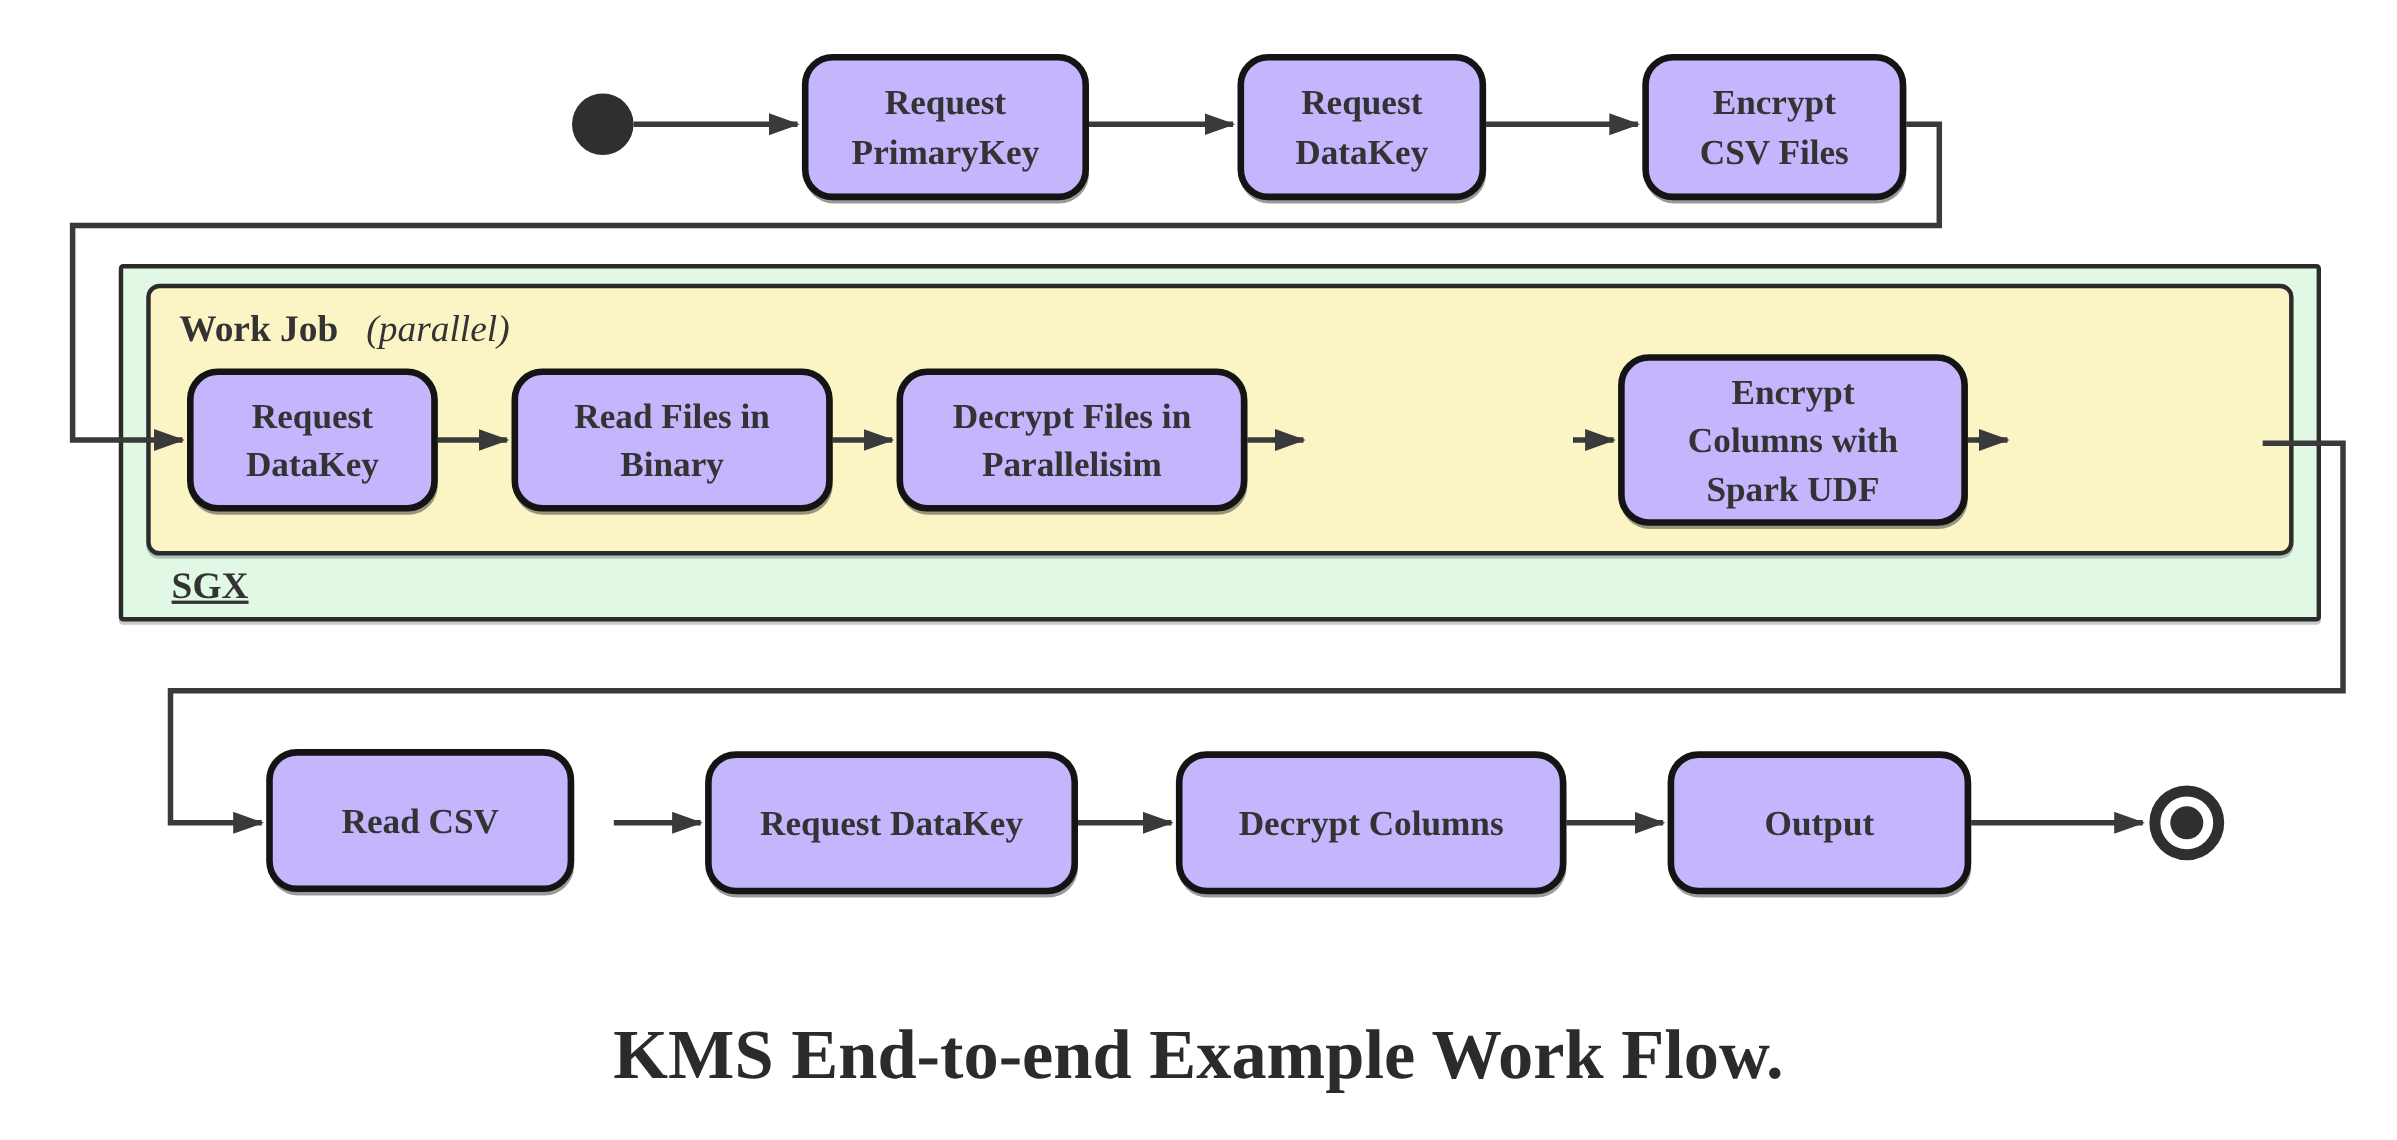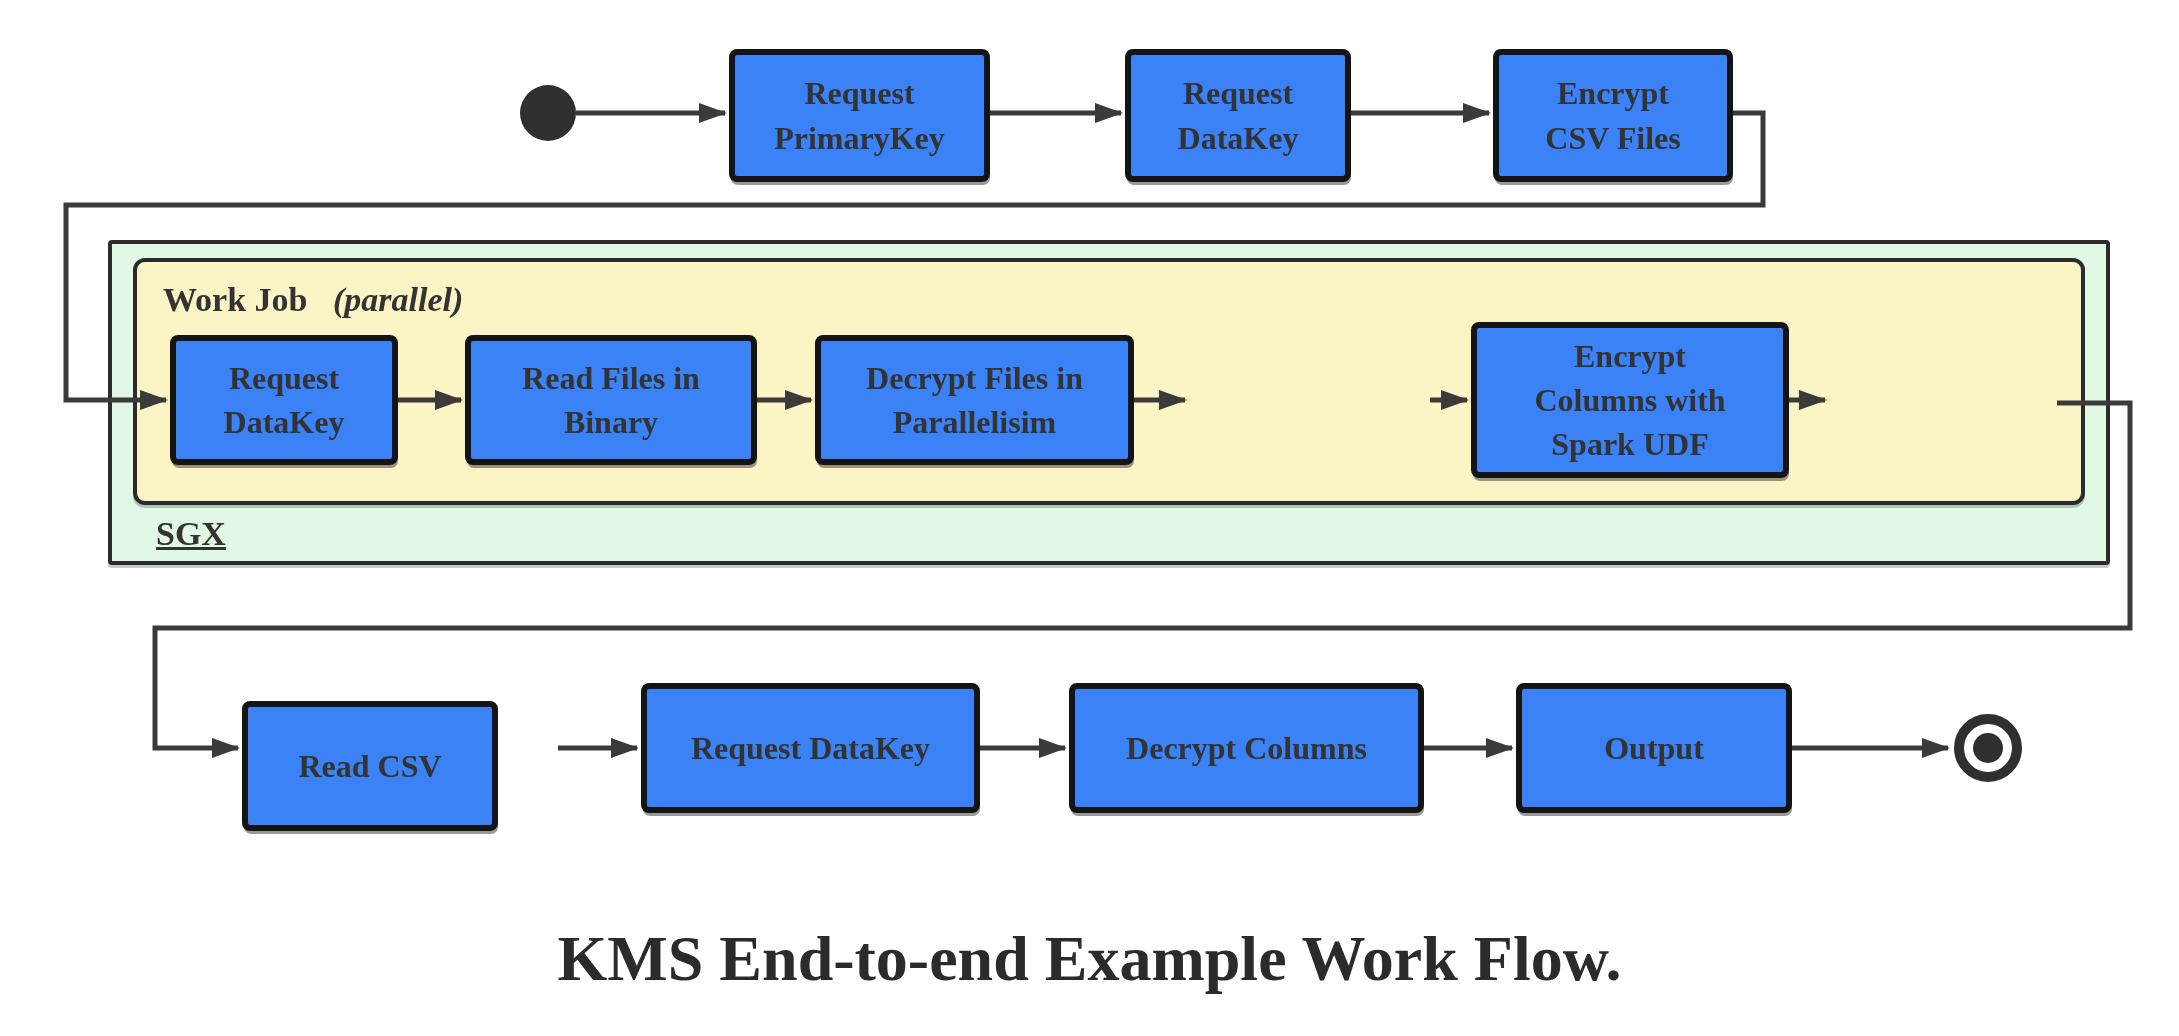--- a/index.html
+++ b/index.html
@@ -31,7 +31,7 @@
   .edges{position:absolute;left:0;top:0;width:2179px;height:1036px;z-index:3;}
   .node{
     position:absolute;box-sizing:border-box;z-index:5;
-    background:#3b82f6;border:6px solid #141414;border-radius:8px;
+    background:#c4b5fd;border:6px solid #141414;border-radius:28px;
     display:flex;align-items:center;justify-content:center;
     box-shadow:1px 4px 0 -1px rgba(30,30,30,0.45);
   }

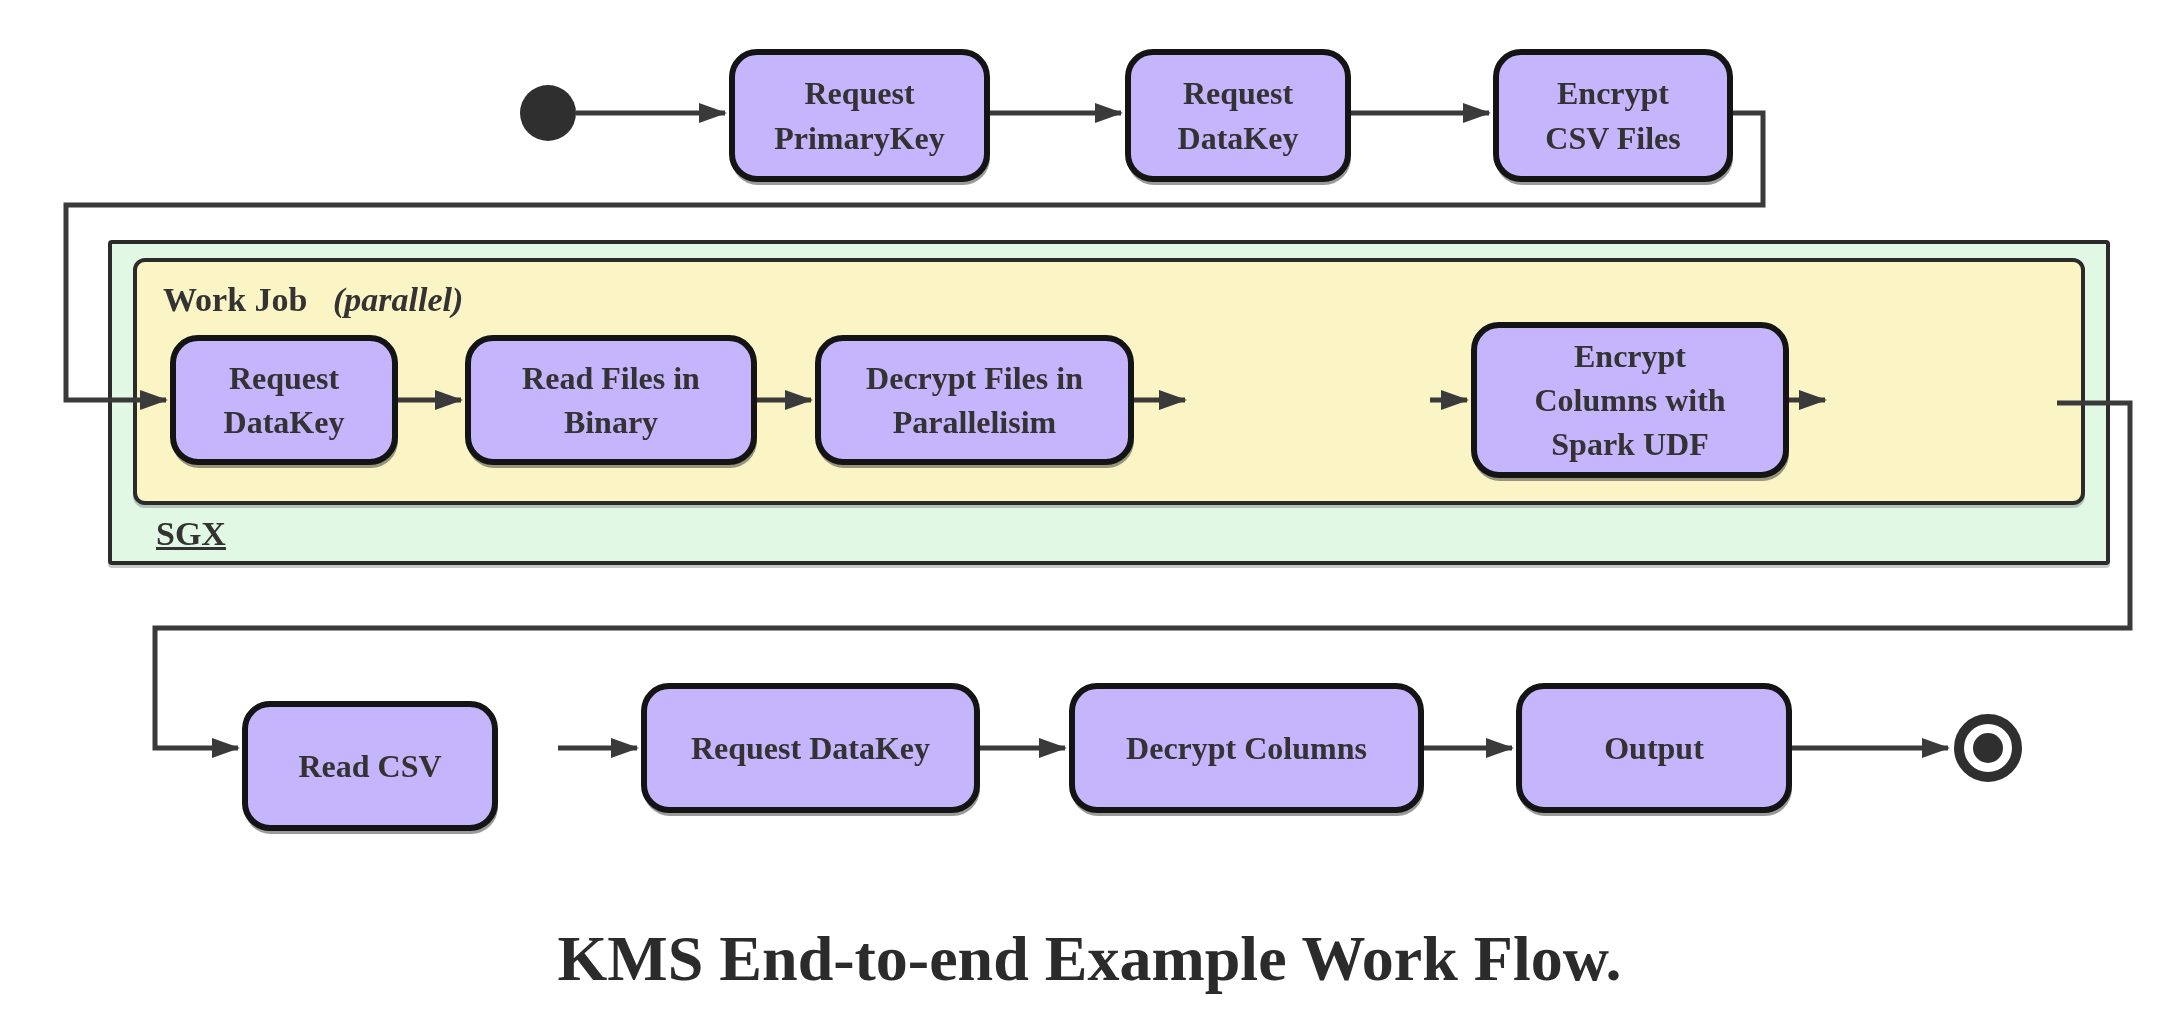--- a/index.html
+++ b/index.html
@@ -26,7 +26,7 @@
     font-size:34px;font-weight:bold;white-space:nowrap;
   }
   .spark-label{left:163px;top:281px;}
-  .spark-label .paren{font-weight:bold;font-style:italic;}
+  .spark-label .paren{font-weight:normal;font-style:italic;}
   .sgx-label{left:156px;top:515px;text-decoration:underline;}
   .edges{position:absolute;left:0;top:0;width:2179px;height:1036px;z-index:3;}
   .node{

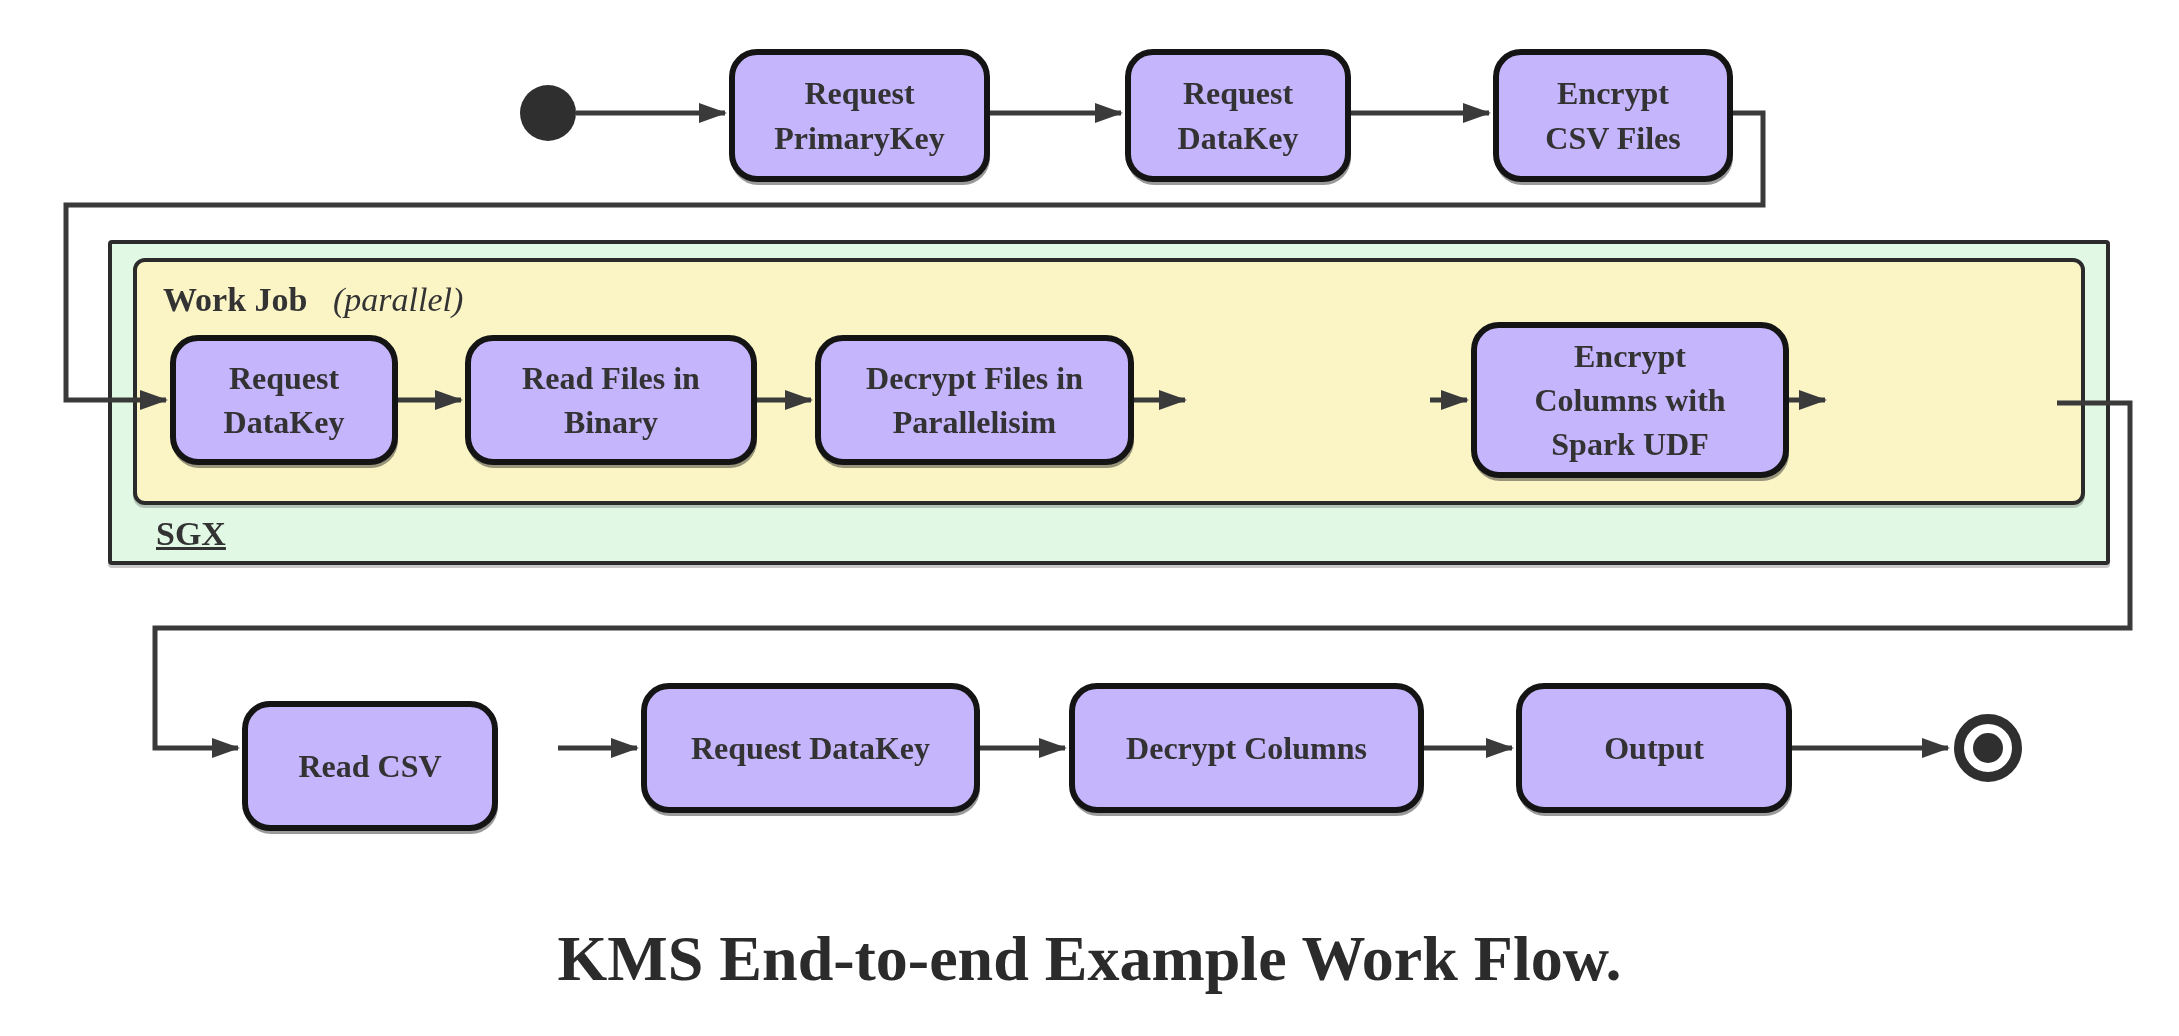--- a/index.html
+++ b/index.html
@@ -121,7 +121,7 @@
 Spark UDF</span>
   </div>
 
-  <div class="node" style="left:242px;top:701px;width:256px;height:130px">
+  <div class="node" style="left:242px;top:681px;width:280px;height:130px">
     <span>Read CSV</span>
   </div>
   <div class="node" style="left:641px;top:683px;width:339px;height:130px">

